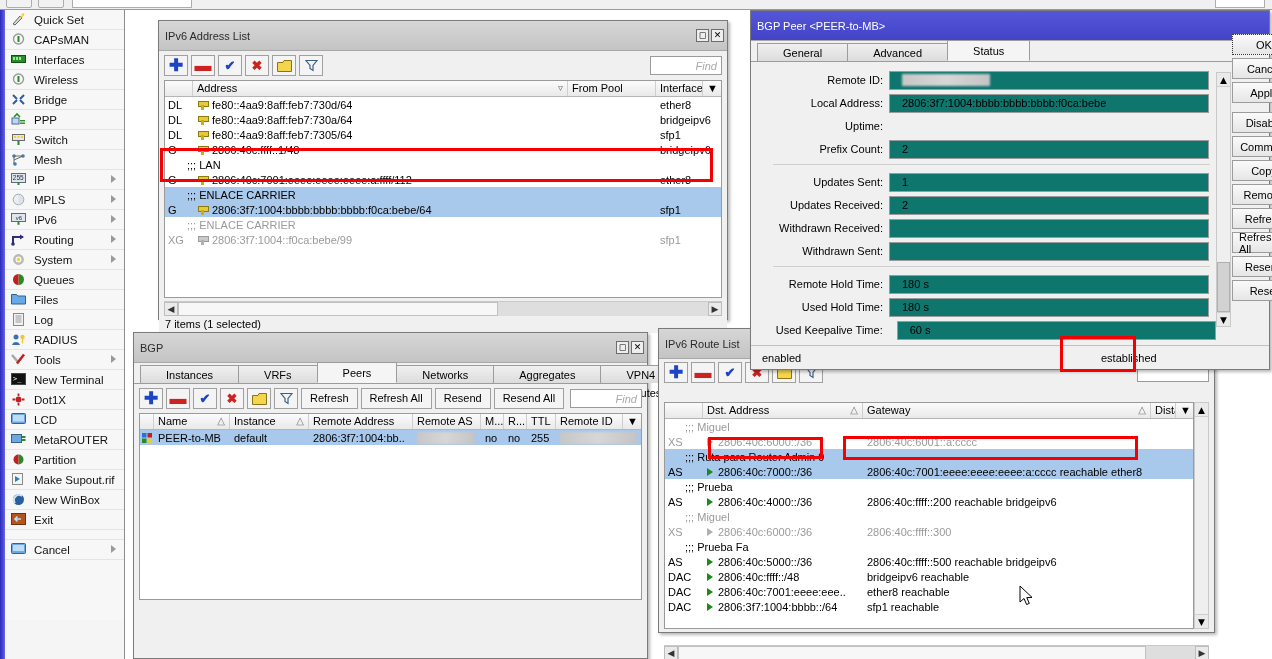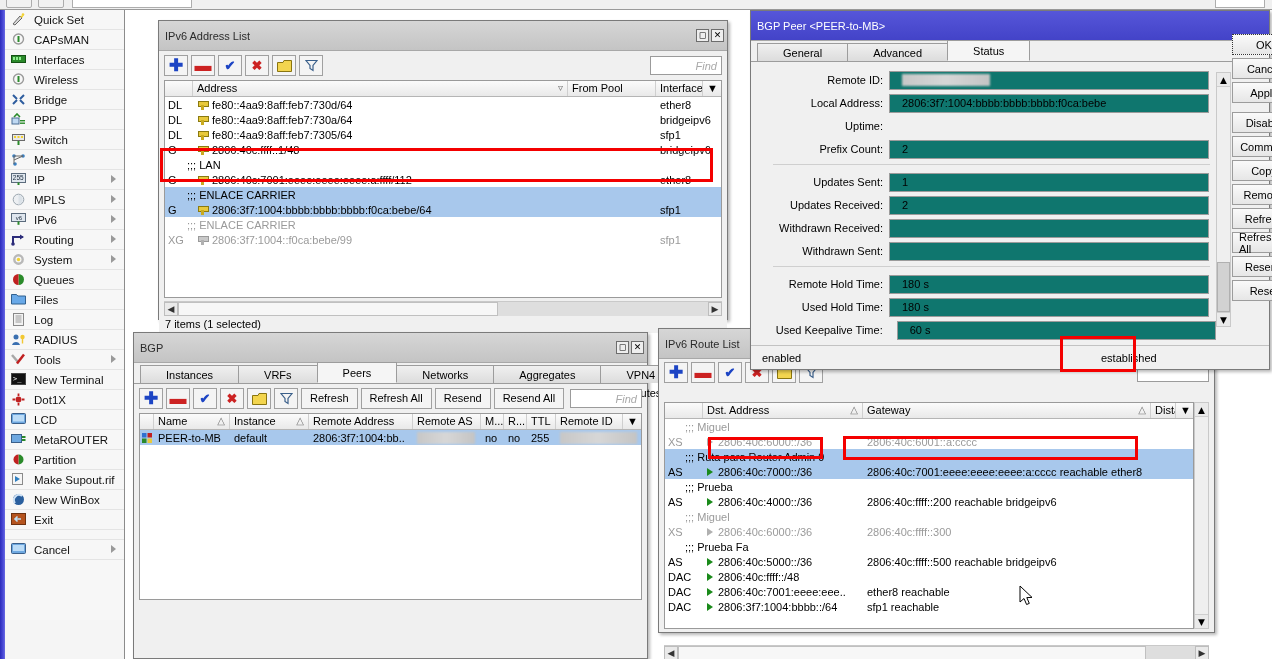--- a/index.html
+++ b/index.html
@@ -706,6 +706,7 @@
                 <span class="tri"></span>
                 <span>2806:40c:ffff::/48</span>
               </div>
+              <div class="td" style="width:288px;">bridgeipv6 reachable</div>
               <div class="td" style="flex:1;"></div>
             </div>
             <div class="trow">

